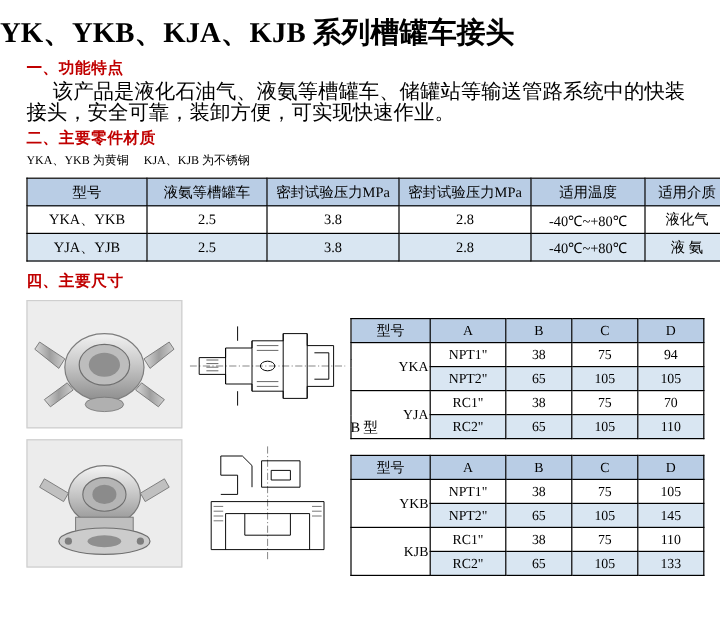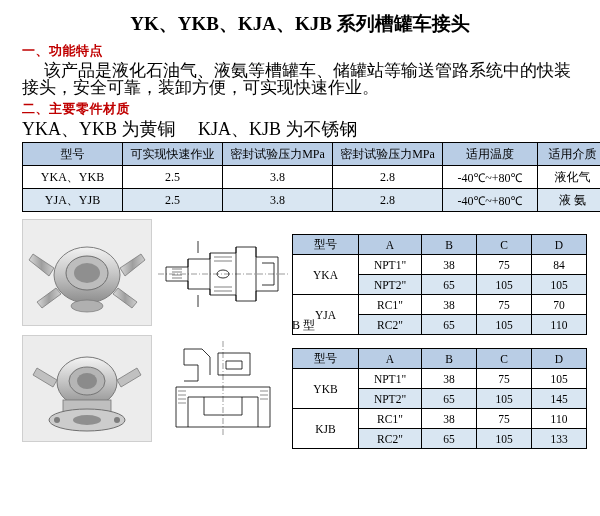--- a/index.html
+++ b/index.html
@@ -23,8 +23,8 @@
     padding: 0;
   }
   .title {
-    text-align: center;
-    font-size: 19px;
+    text-align: left;
+    font-size: 24px;
     font-weight: bold;
     letter-spacing: 0px;
     margin-top: 11px;

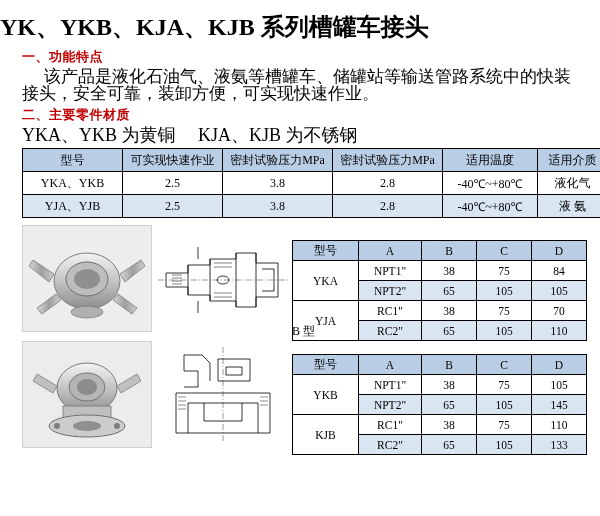--- a/index.html
+++ b/index.html
@@ -49,7 +49,7 @@
     width: 22px;
   }
   .mat-line {
-    font-size: 18px;
+    font-size: 10px;
     margin: 0 0 0 22px;
     line-height: 18px;
     white-space: pre;

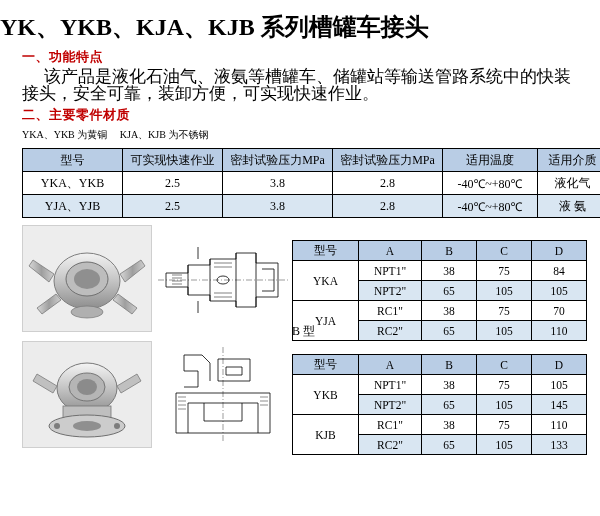--- a/index.html
+++ b/index.html
@@ -171,7 +171,7 @@
       <thead>
         <tr>
           <th style="width:95px">型号</th>
-          <th style="width:95px">可实现快速作业</th>
+          <th style="width:95px">液氨等槽罐车</th>
           <th style="width:105px">密封试验压力MPa</th>
           <th style="width:105px">密封试验压力MPa</th>
           <th style="width:90px">适用温度</th>

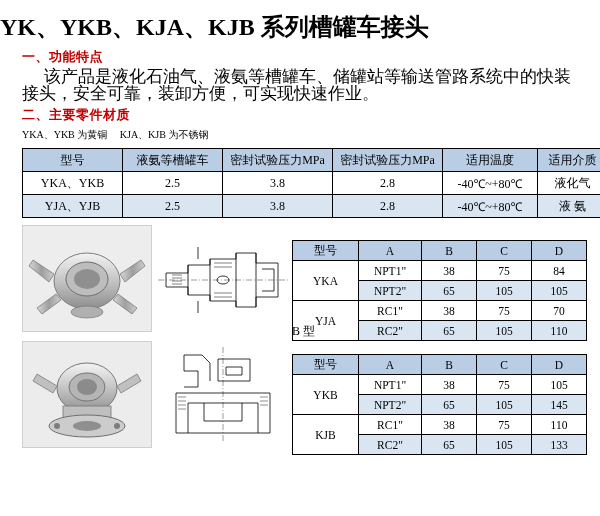--- a/index.html
+++ b/index.html
@@ -199,6 +199,7 @@
     </table>
   </div>
 
+  <div class="section-head dims-head">四、主要尺寸</div>
 
   <div class="dims-area">
 

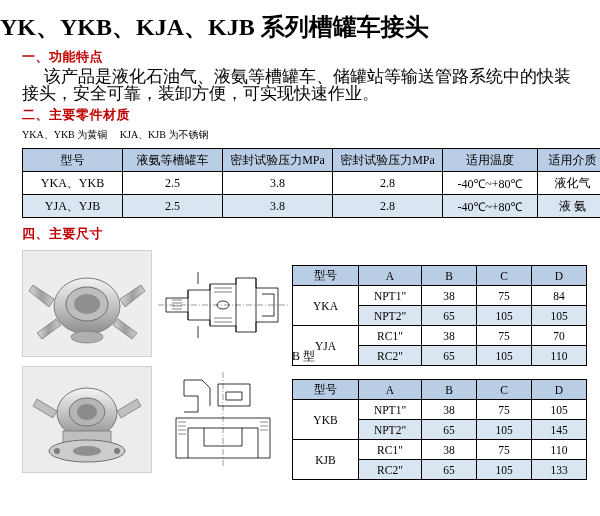--- a/index.html
+++ b/index.html
@@ -271,7 +271,7 @@
           <td>NPT1"</td>
           <td>38</td>
           <td>75</td>
-          <td>84</td>
+          <td>94</td>
         </tr>
         <tr class="alt">
           <td>NPT2"</td>

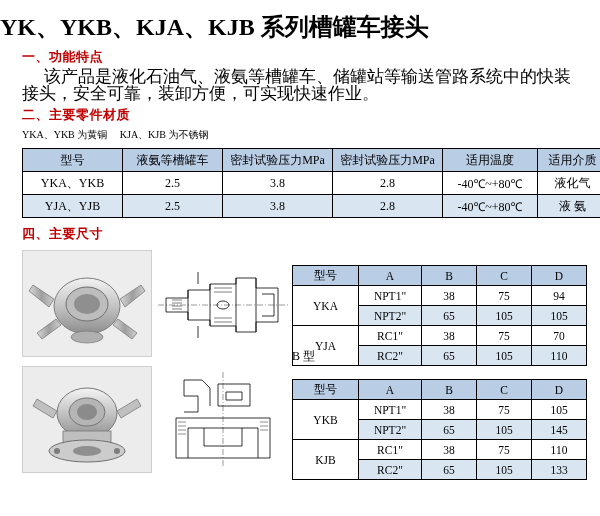--- a/index.html
+++ b/index.html
@@ -150,6 +150,7 @@
   }
   table.dims td.model {
     background: #ffffff !important;
+    text-align: right;
   }
 </style>
 </head>

